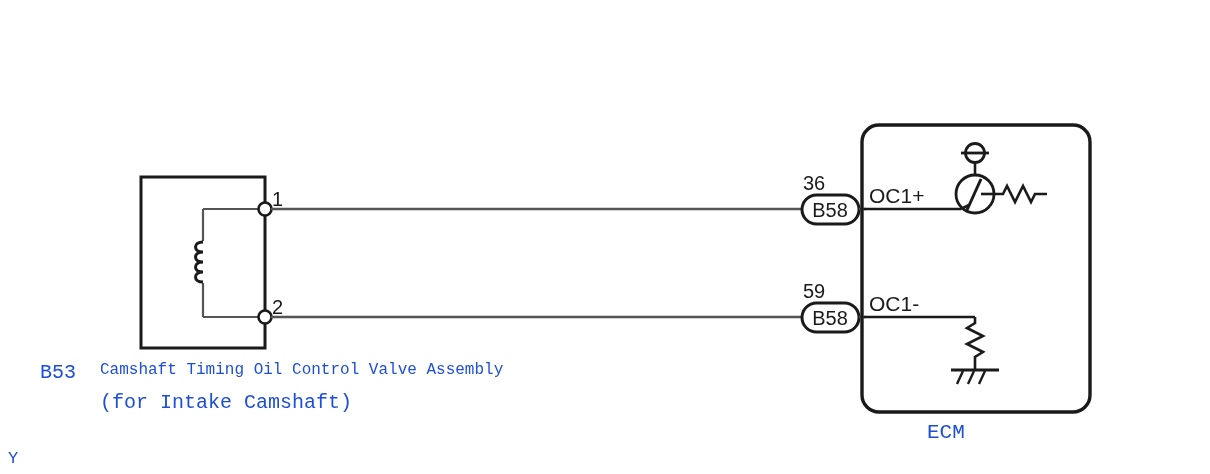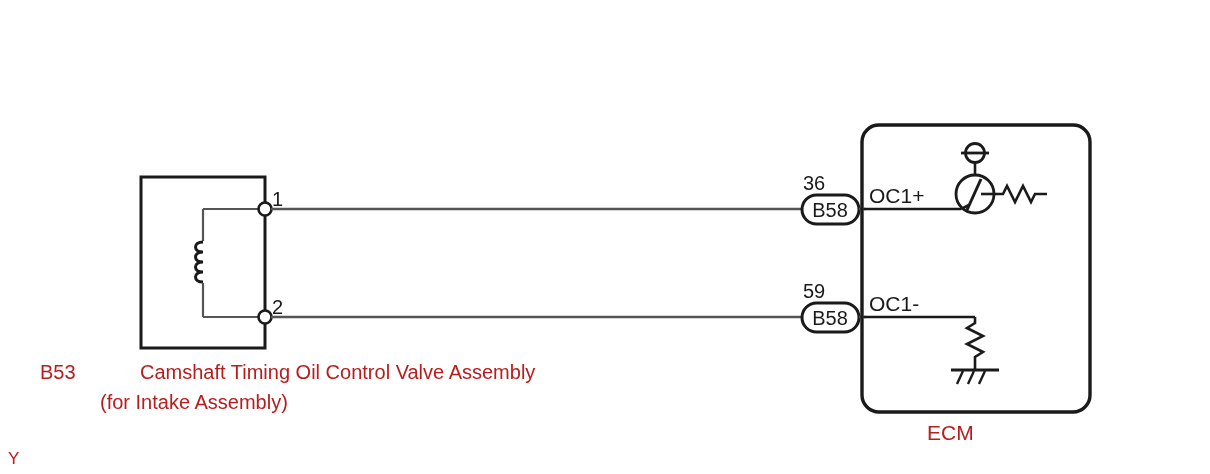--- a/index.html
+++ b/index.html
@@ -28,8 +28,8 @@
   }
   .dgm-text {
     position: absolute;
-    font-family: Liberation Sans, sans-serif;
-    color: #b91c1c;
+    font-family: Liberation Mono, monospace;
+    color: #1d4ed8;
     white-space: pre;
     line-height: 1.25;
   }

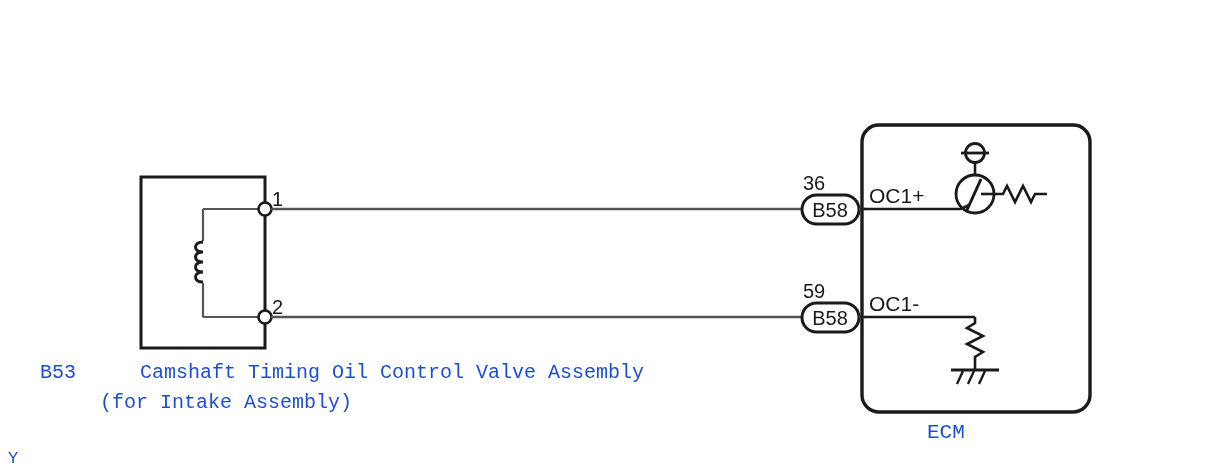--- a/index.html
+++ b/index.html
@@ -41,8 +41,7 @@
   #component-name-line1 {
     left: 100px;
     top: 360px;
-    font-size: 20px;
-    margin-left: 40px;
+    font-size: 16px;
   }
   #component-name-line2 {
     left: 100px;

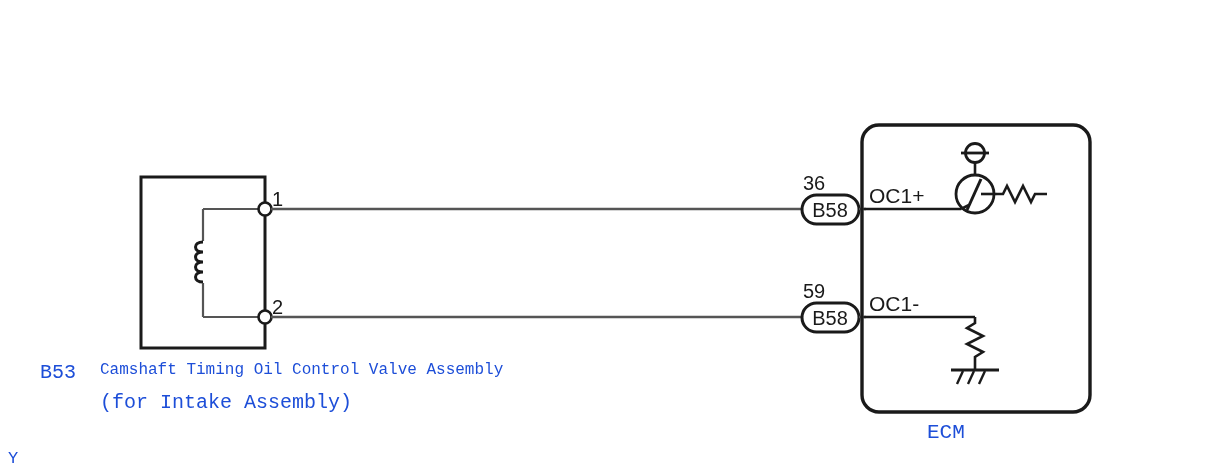--- a/index.html
+++ b/index.html
@@ -163,7 +163,7 @@
 
   <div class="dgm-text" id="component-name-line1">Camshaft Timing Oil Control Valve Assembly</div>
 
-  <div class="dgm-text" id="component-name-line2">(for Intake Assembly)</div>
+  <div class="dgm-text" id="component-name-line2">(for Intake Camshaft)</div>
 
   <div class="dgm-text" id="ecm-label">ECM</div>
 

